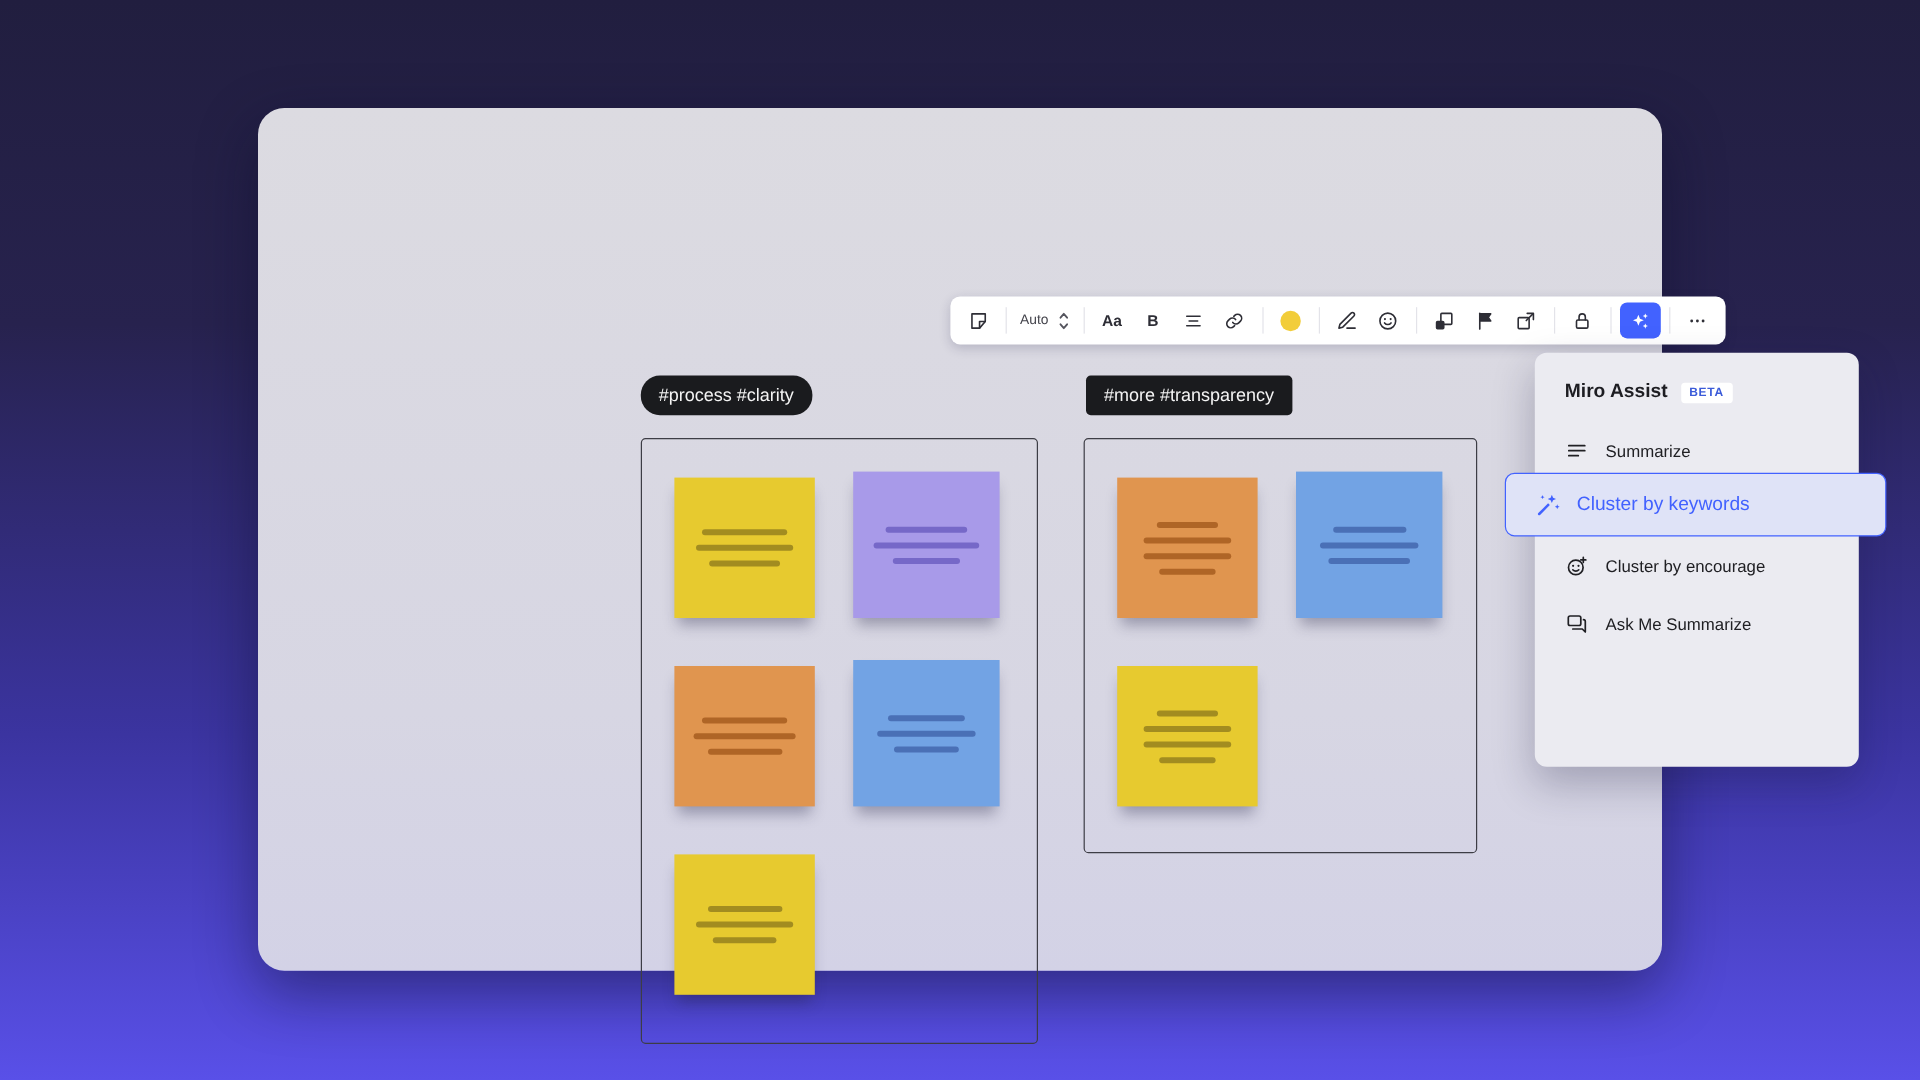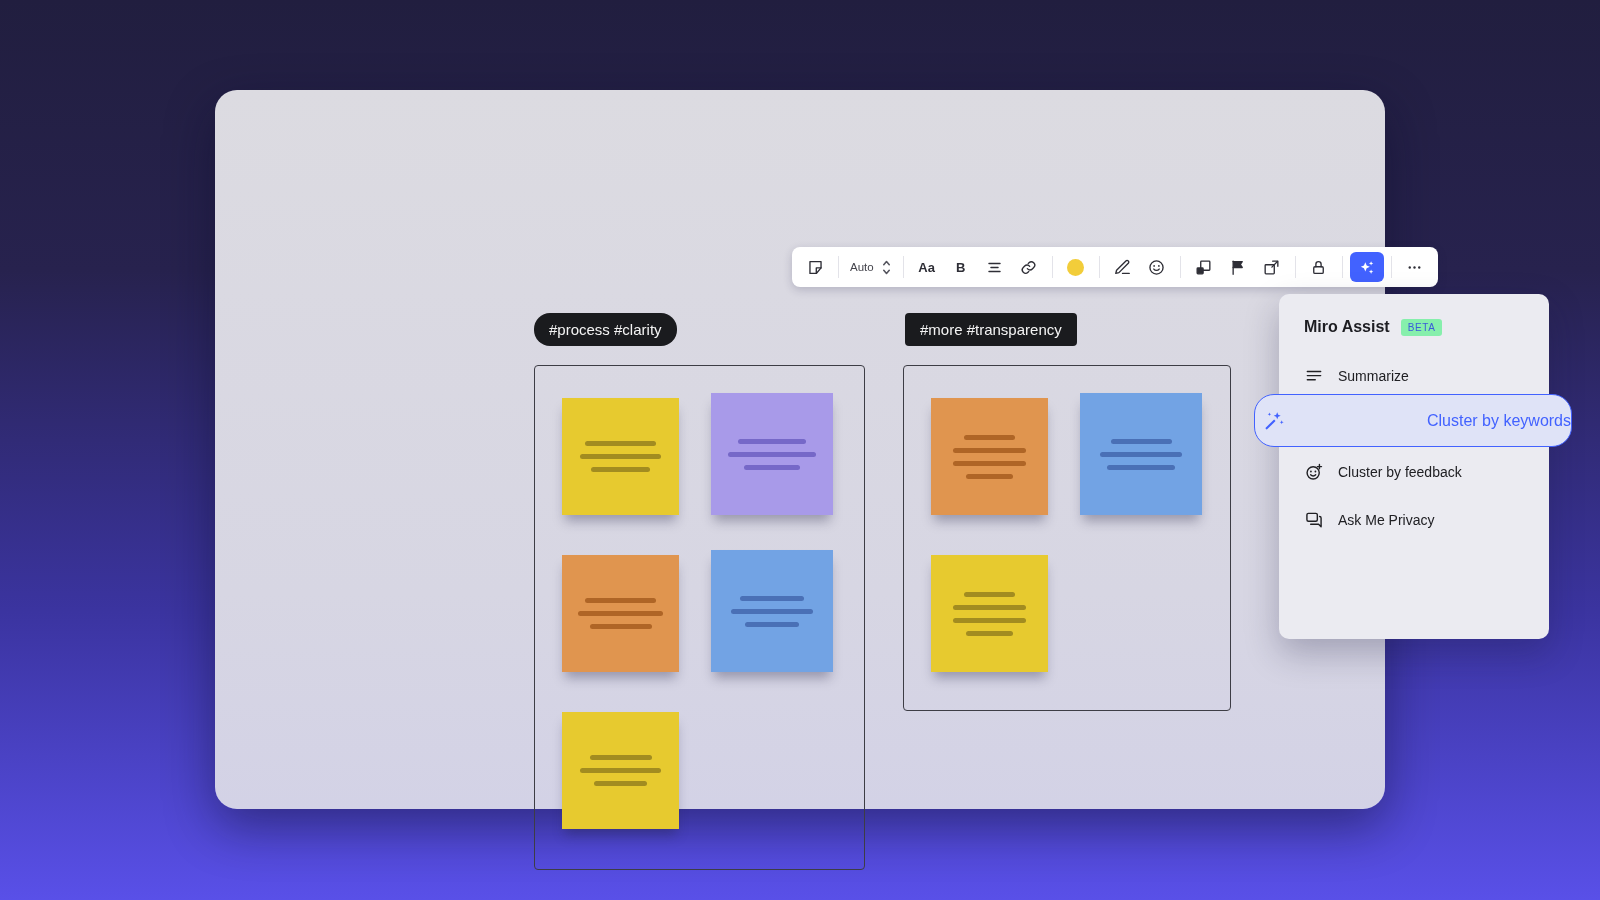--- a/index.html
+++ b/index.html
@@ -55,7 +55,7 @@
   .panel-header{position:absolute;left:25px;top:24px;display:flex;align-items:center;gap:11px;}
   .panel-title{font-size:16px;font-weight:700;color:#1d1d22;}
   .beta-badge{
-    background:#86efac;color:#3b5bd9;font-size:10px;font-weight:400;
+    background:#ffffff;color:#3b5bd9;font-size:10px;font-weight:700;
     letter-spacing:.6px;padding:3px 7px;border-radius:3px;
   }
   .assist-item{

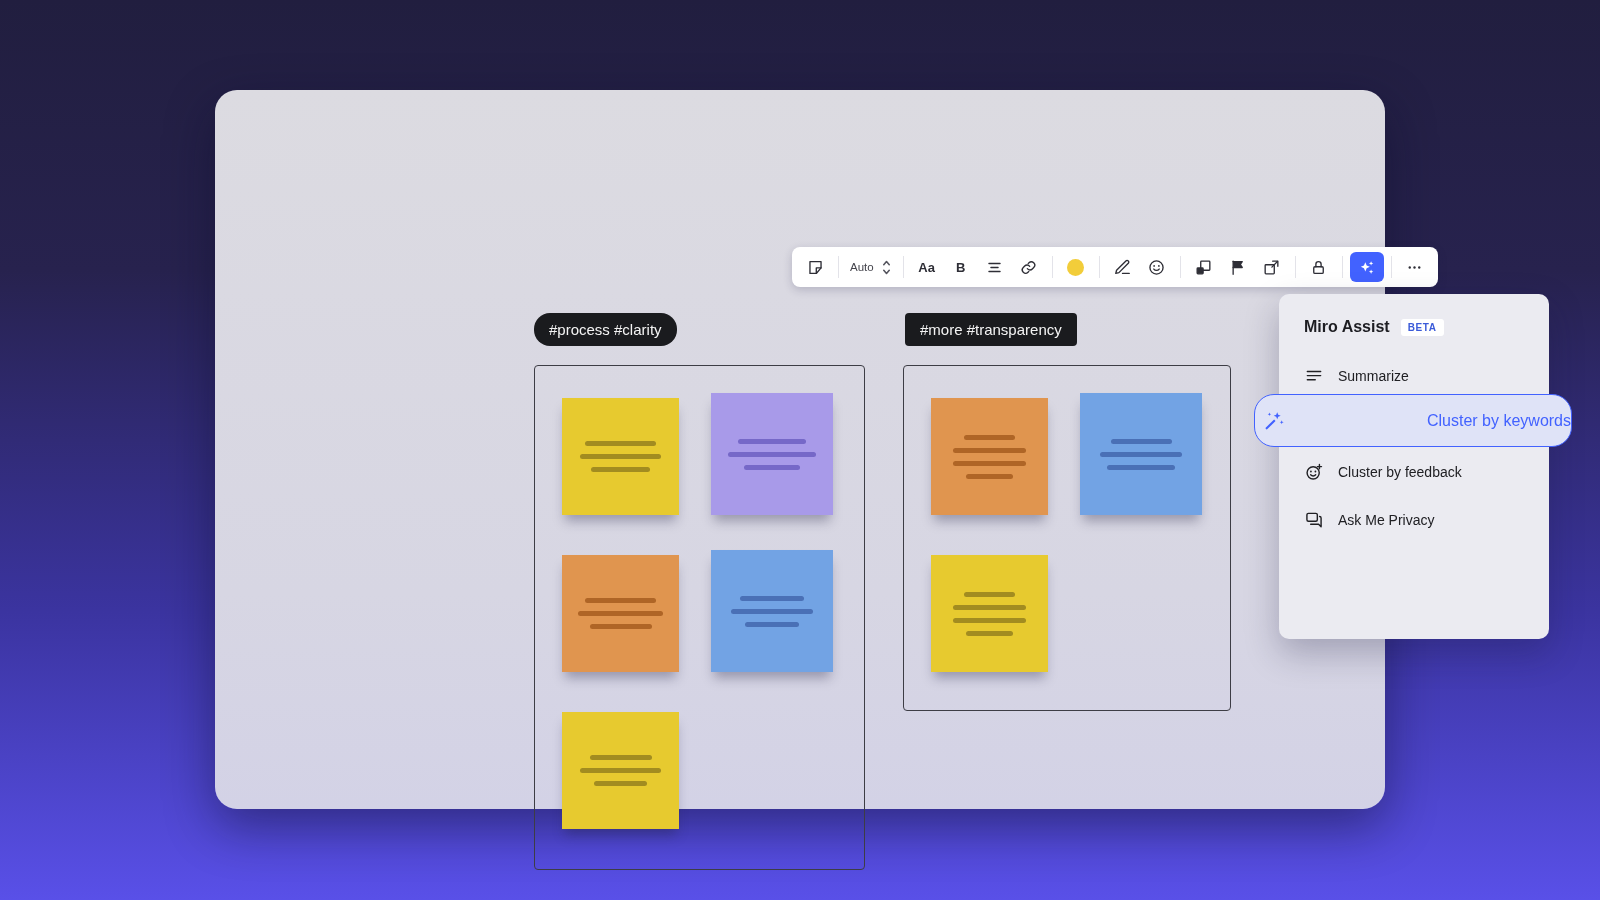--- a/index.html
+++ b/index.html
@@ -60,7 +60,7 @@
   }
   .assist-item{
     position:absolute;display:flex;align-items:center;gap:14px;height:40px;
-    color:#202024;font-size:14px;cursor:pointer;justify-content:space-between;
+    color:#202024;font-size:14px;cursor:pointer;
   }
   .assist-item svg{width:20px;height:20px;flex:none;}
   .assist-item.selected{

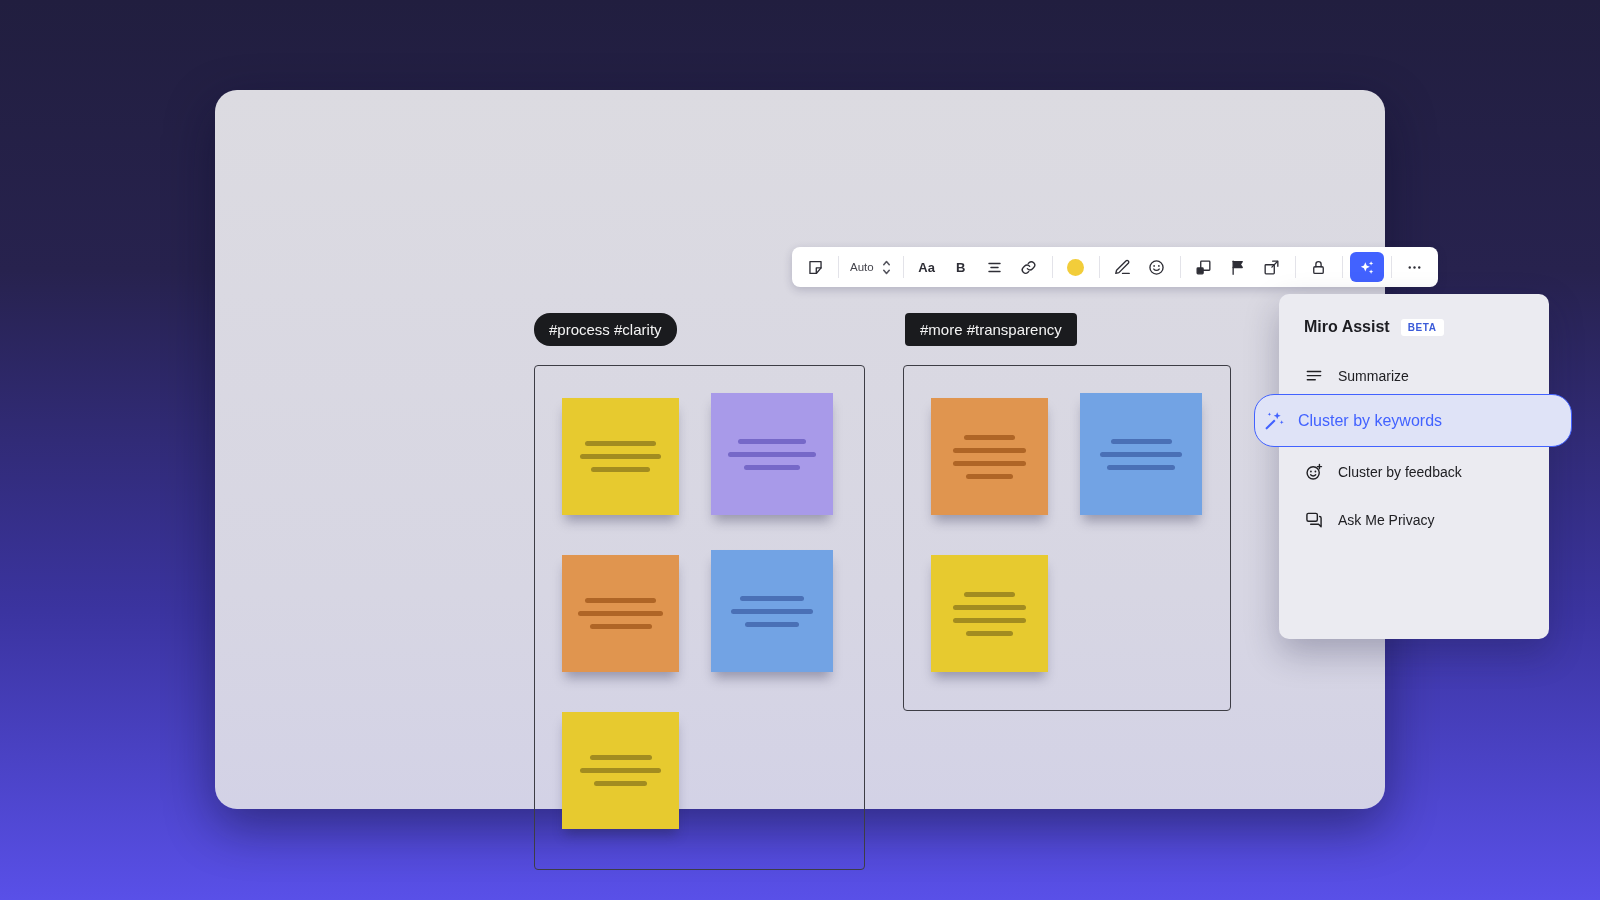--- a/index.html
+++ b/index.html
@@ -64,8 +64,8 @@
   }
   .assist-item svg{width:20px;height:20px;flex:none;}
   .assist-item.selected{
-    background:#dfe3f7;border:1.5px solid var(--accent,#4262ff);border-radius:20px;
-    color:var(--accent,#4262ff);font-size:16px;padding-left:8px;gap:13px;
+    background:#dfe3f7;border:1.5px solid var(--accent,#4262ff);border-radius:8px;
+    color:var(--accent,#4262ff);font-size:16px;padding-left:24px;gap:13px;
     box-sizing:border-box;
   }
   .assist-item.selected svg{width:22px;height:22px;}

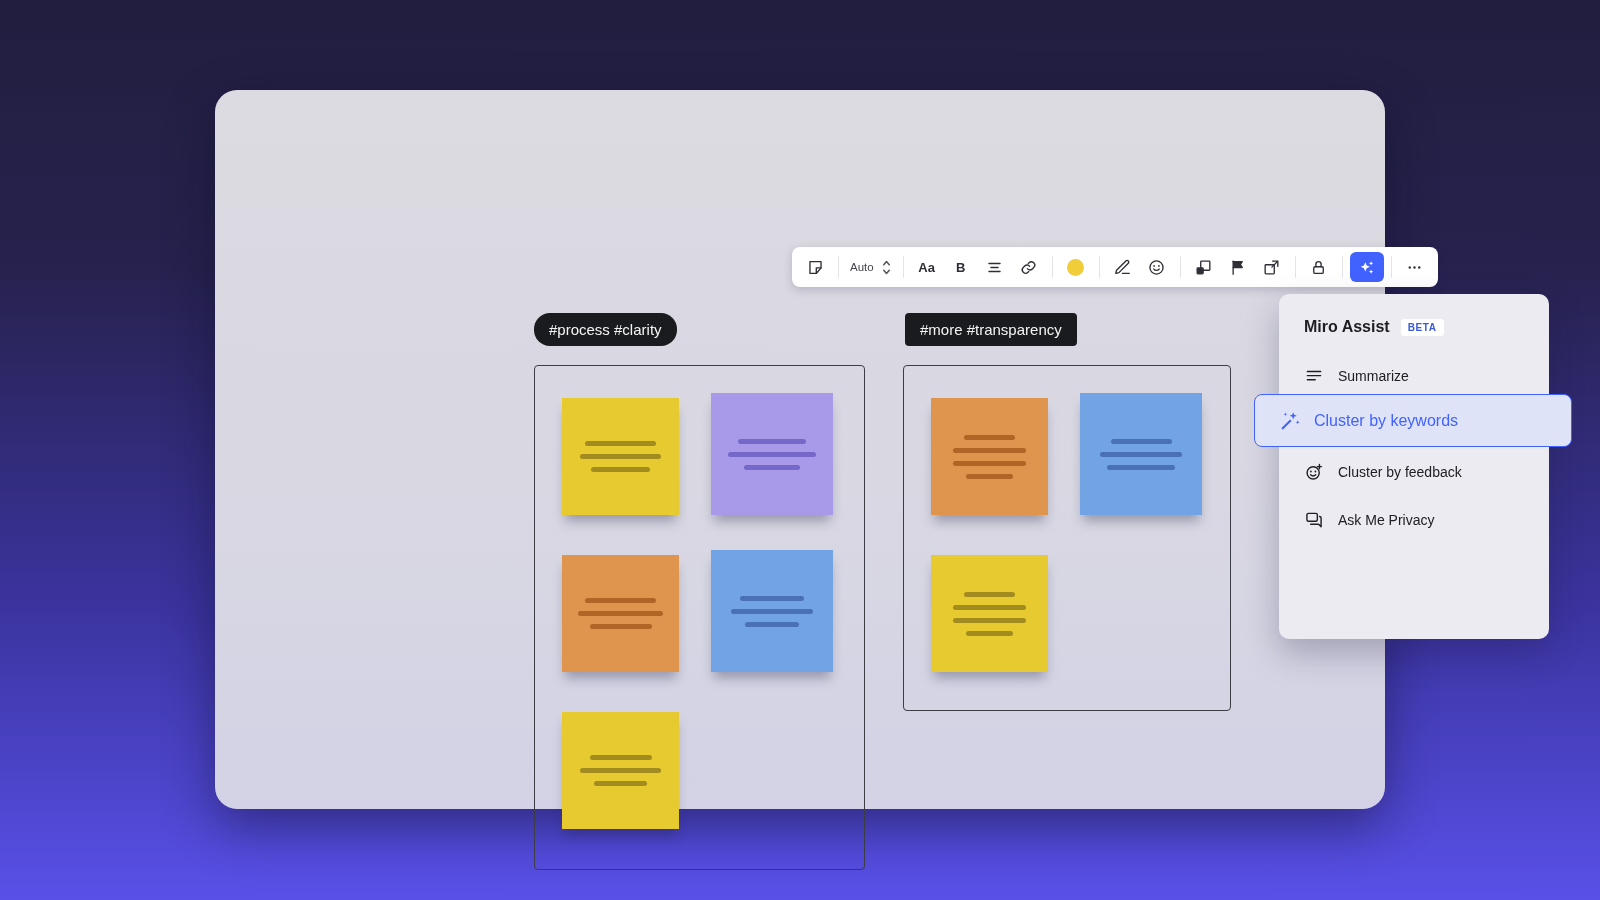--- a/index.html
+++ b/index.html
@@ -283,7 +283,7 @@
               <path d="M18.5 3v5M16 5.5h5"></path>
             </svg>
           </span>
-          <span>Cluster by feedback</span>
+          <span>Cluster by encourage</span>
         </div>
         <div class="assist-item" style="top: 206px; left: 25px;">
           <span style="display: flex;">

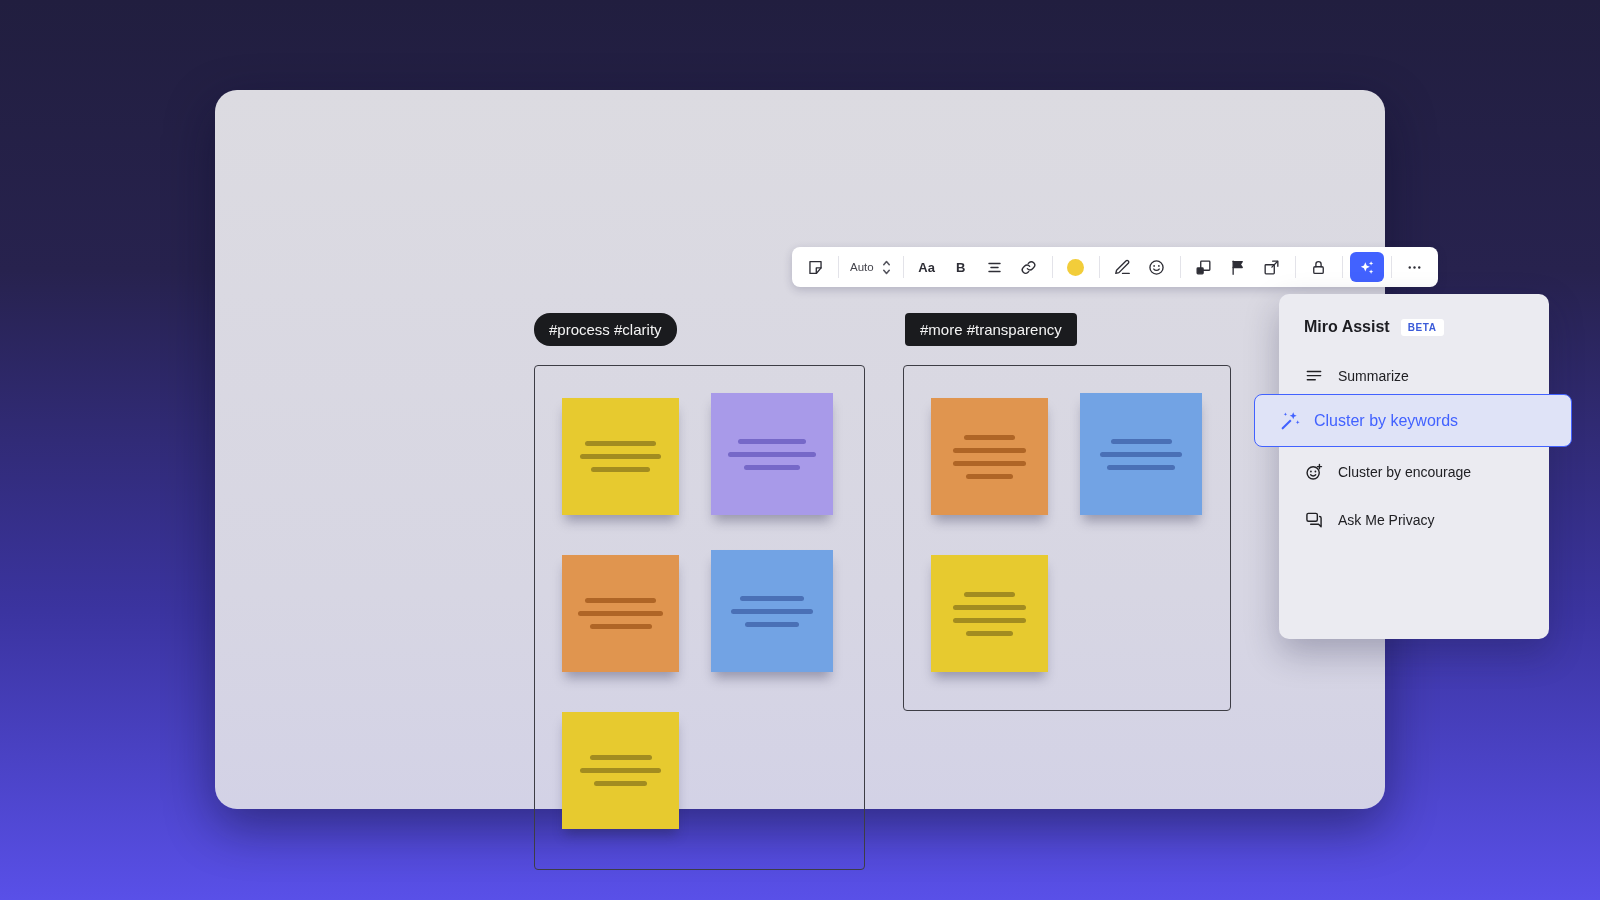--- a/index.html
+++ b/index.html
@@ -292,7 +292,7 @@
               <path d="M8 17h9.5l3 3V9.5a1.8 1.8 0 0 0-1.8-1.8"></path>
             </svg>
           </span>
-          <span>Ask Me Privacy</span>
+          <span>Ask Me Summarize</span>
         </div>
       </div>
   </div>

